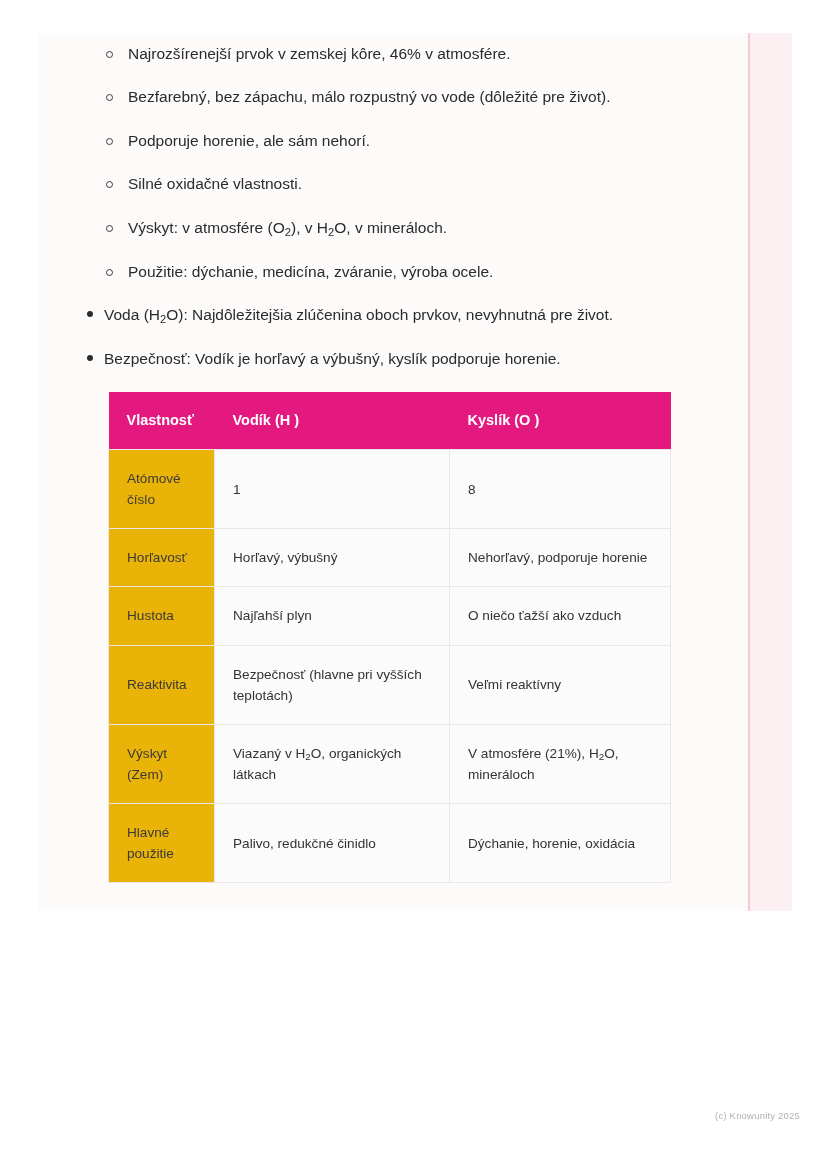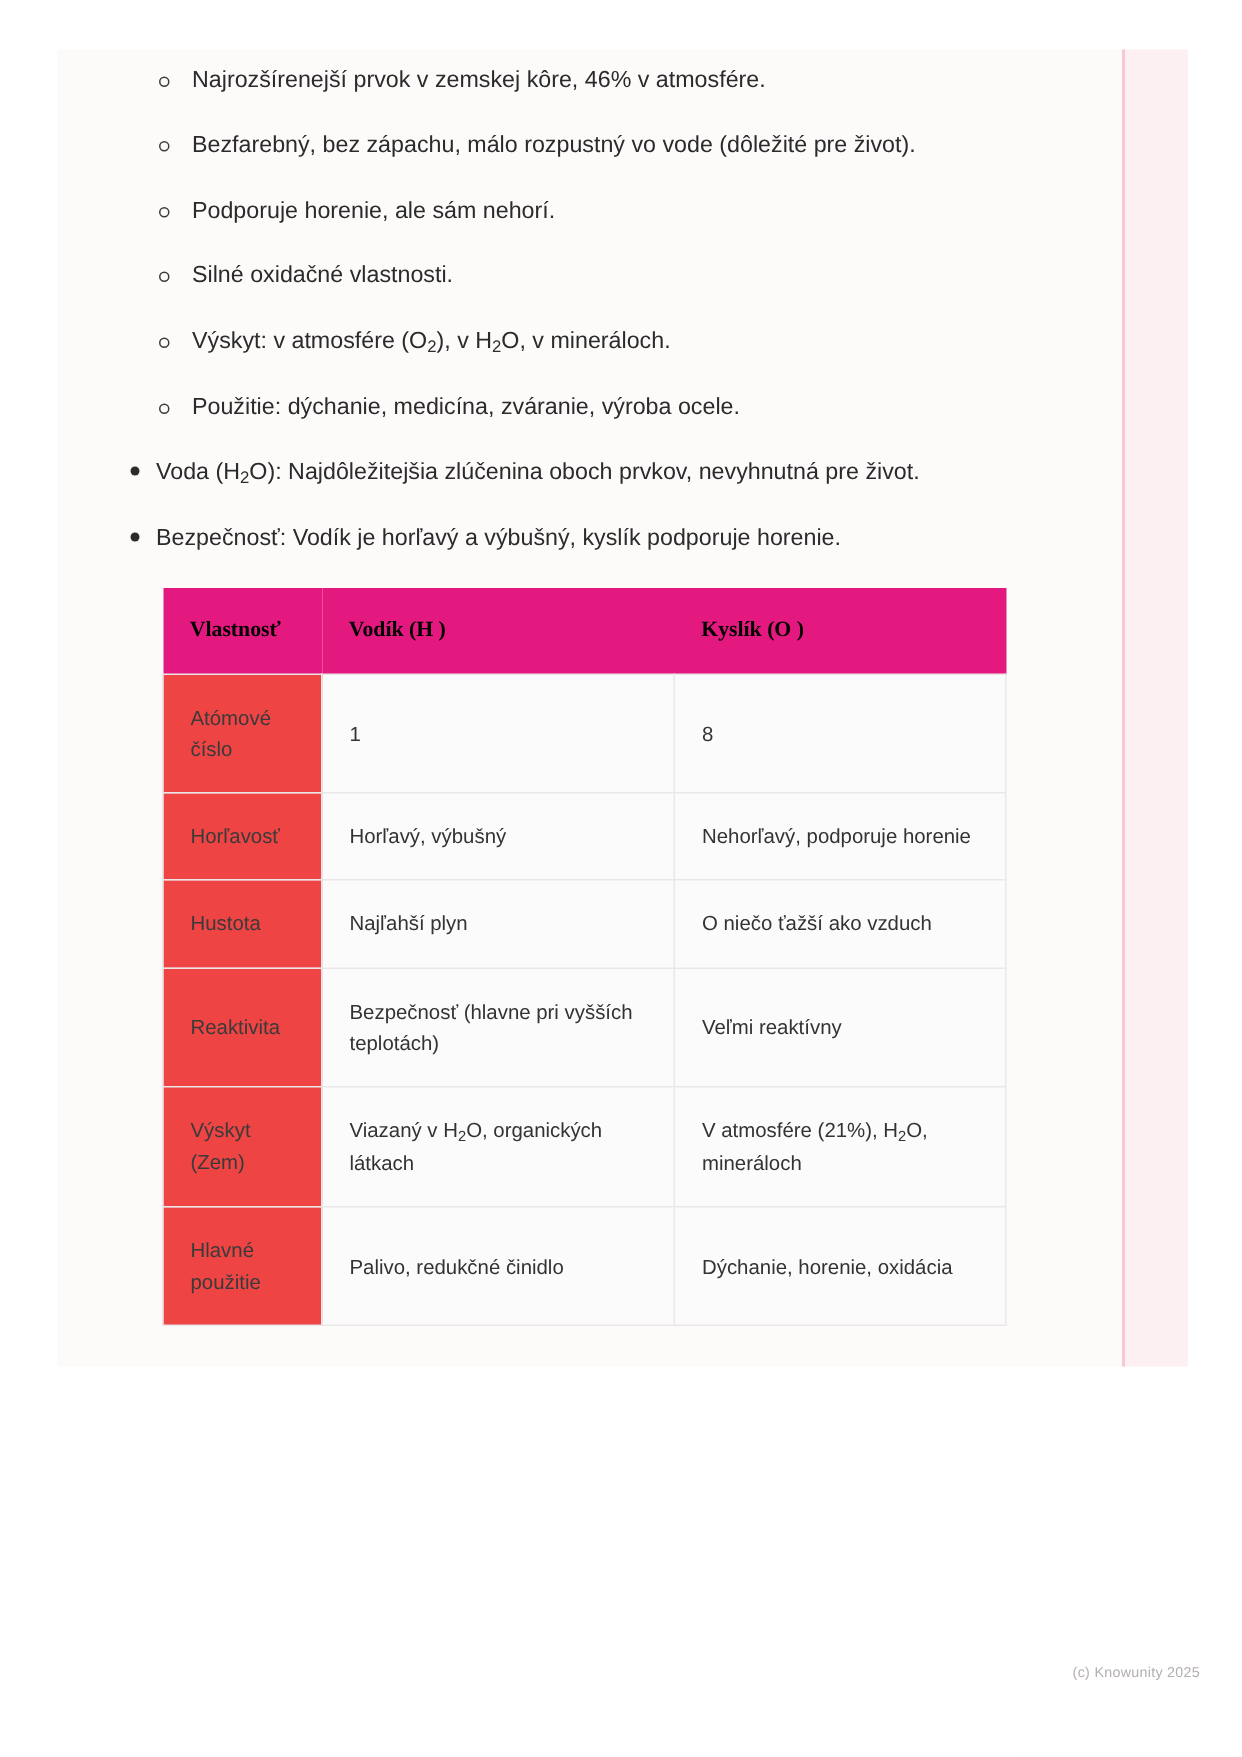--- a/index.html
+++ b/index.html
@@ -89,14 +89,13 @@
   }
   table.compare th {
     background: #e3197f;
-    color: #000000;
+    color: #ffffff;
     font-size: 14.5px;
     font-weight: bold;
     text-align: left;
     padding: 19px 18px;
     border: none;
     line-height: 1.35;
-    font-family: Liberation Serif, serif;
   }
   table.compare th.c0 { width: 106px; }
   table.compare th.c1 { width: 235px; }

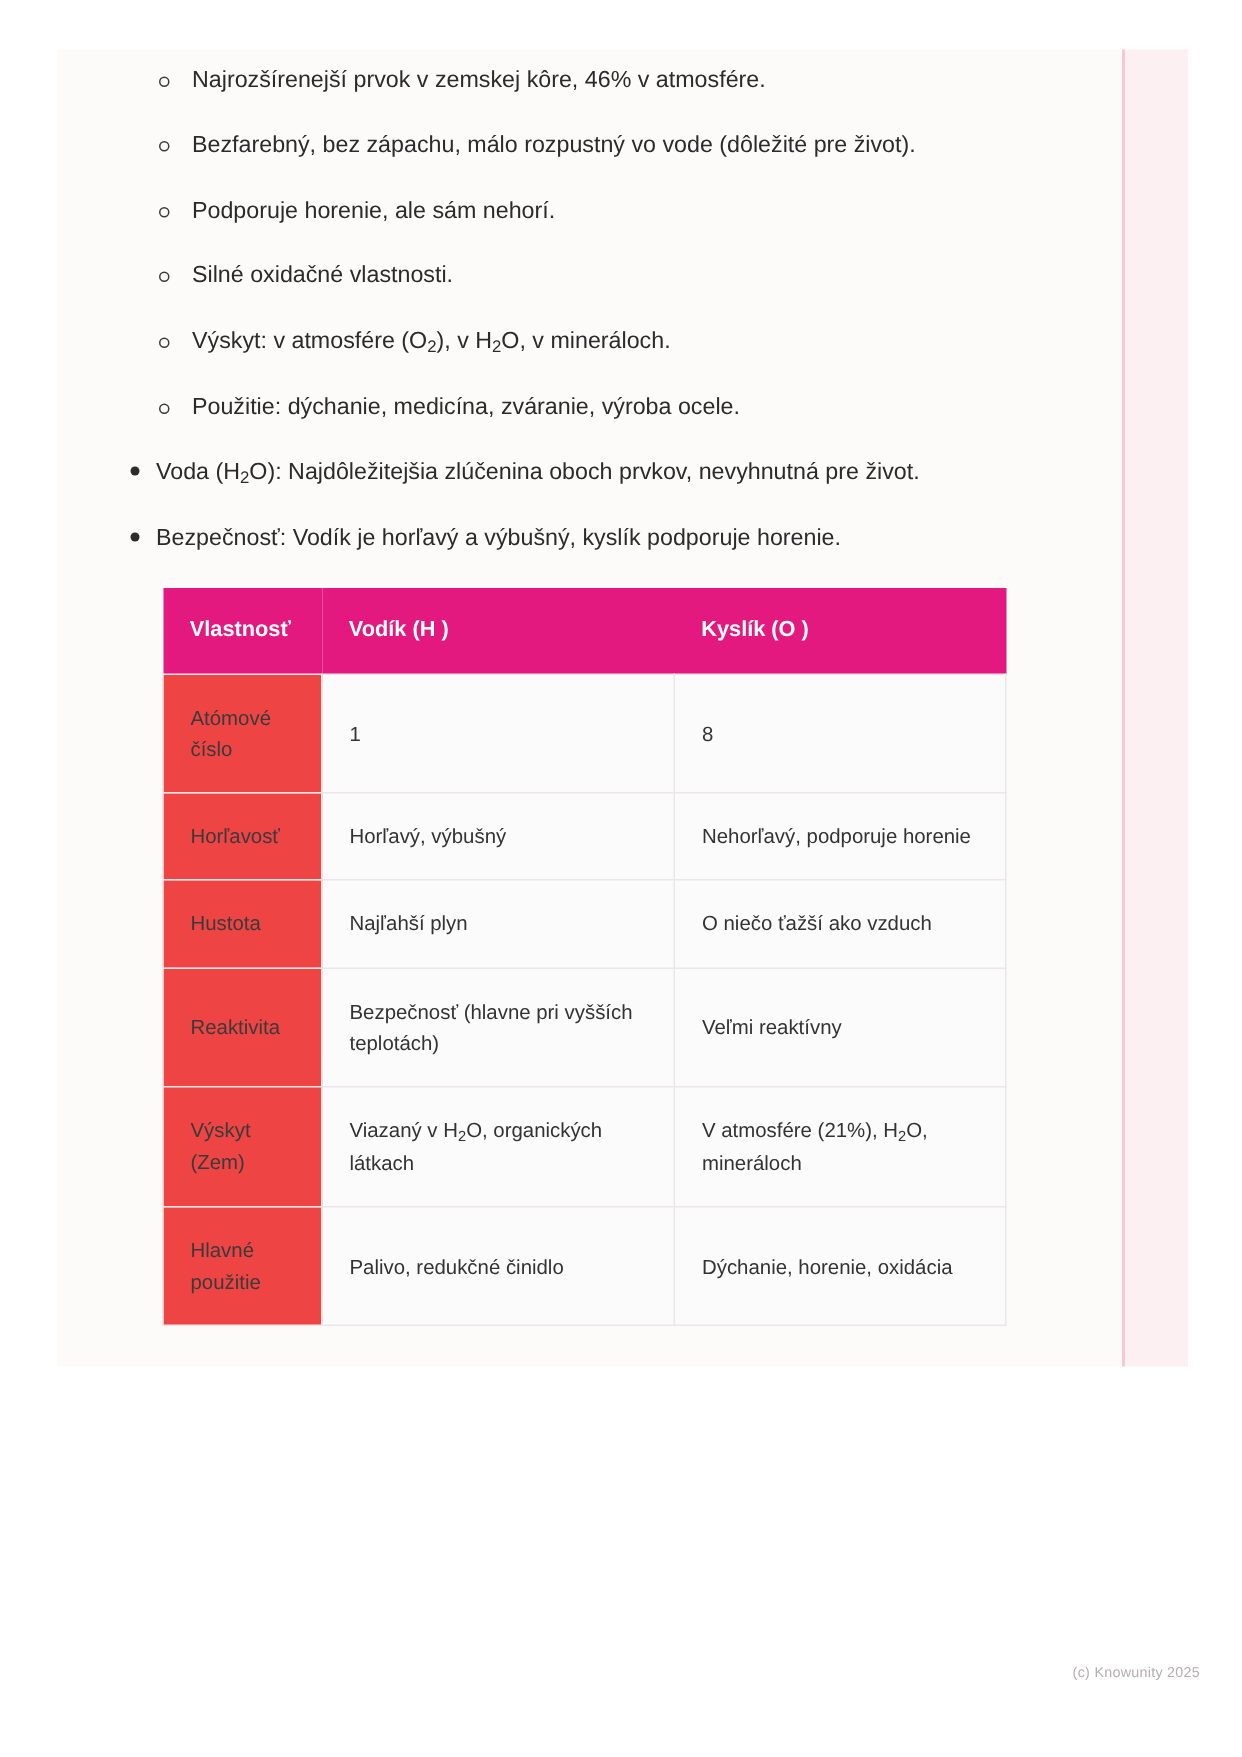--- a/index.html
+++ b/index.html
@@ -110,7 +110,7 @@
     background: #fcfbfc;
   }
   table.compare td.keycol {
-    background: #ef4444;
+    background: #eab308;
     color: #3a3a3a;
   }
   #footer-credit {

